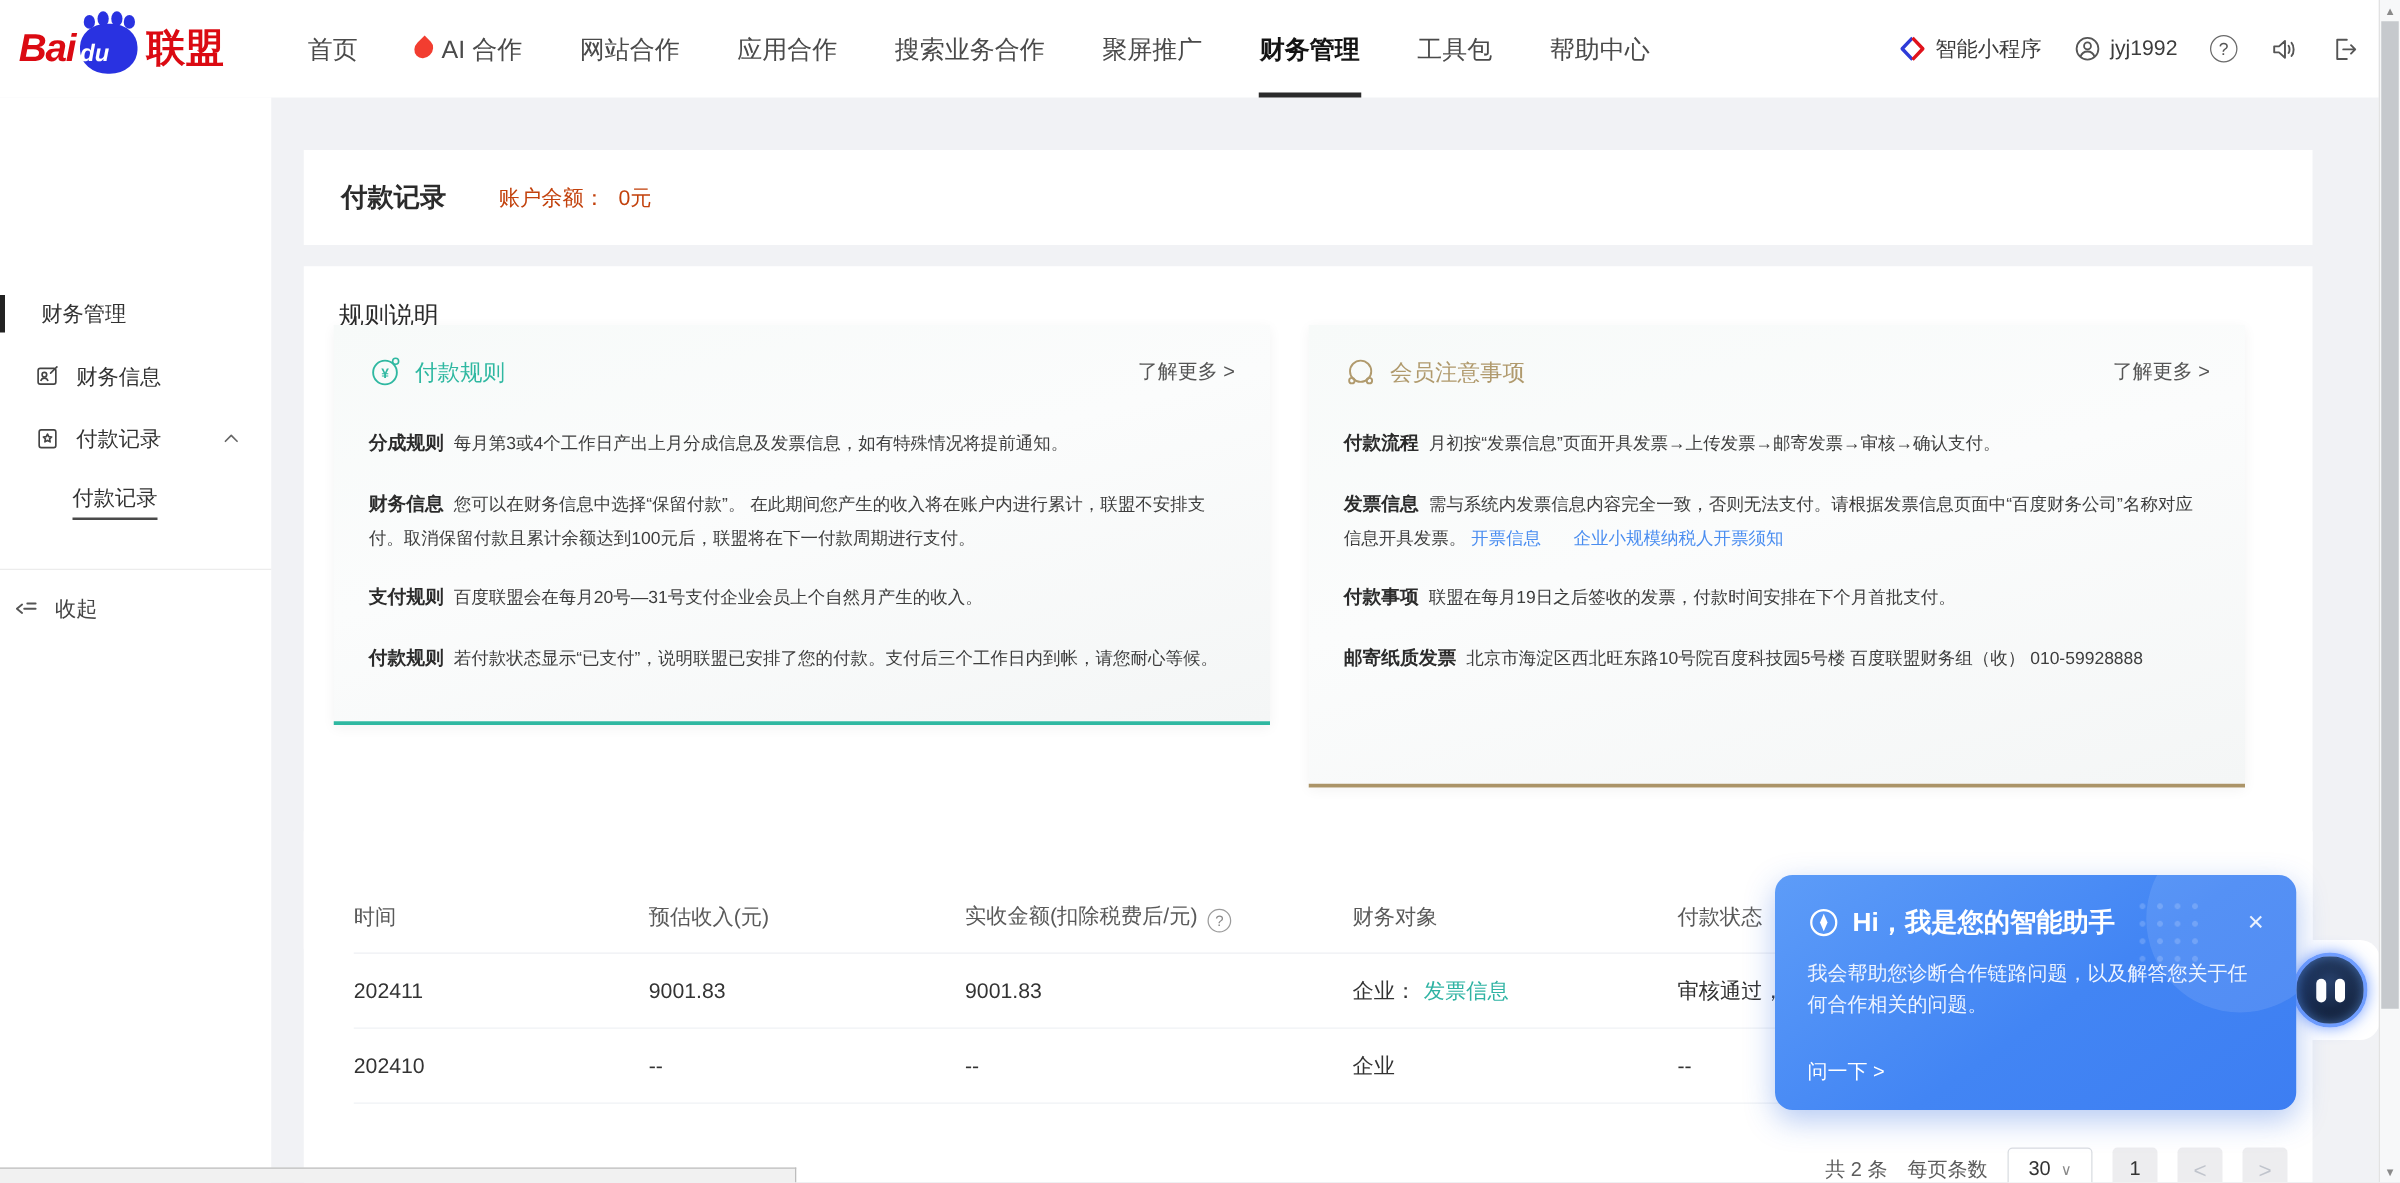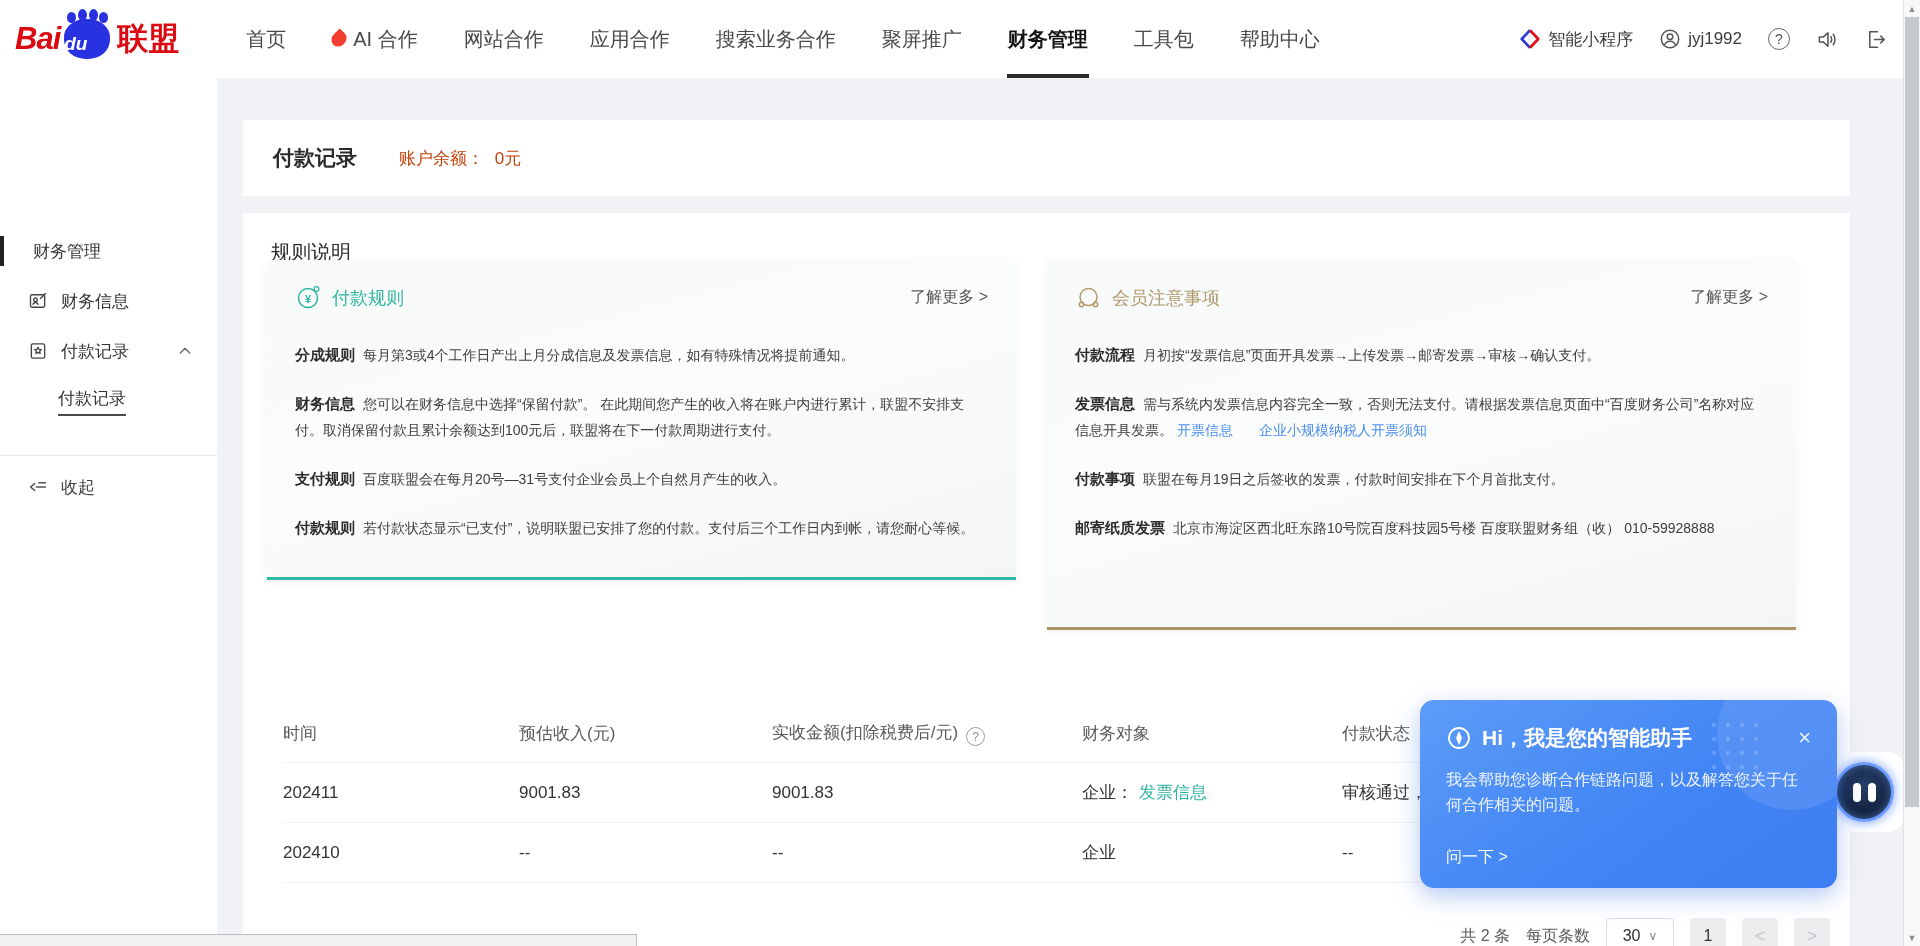--- a/index.html
+++ b/index.html
@@ -47,7 +47,7 @@
   .side-item .sicon{margin-right:13px;display:inline-flex;}
   .side-item .chev{margin-left:auto;margin-right:24px;display:inline-flex;}
   .side-divider{position:absolute;top:377px;left:0;right:0;height:1px;background:#ececec;}
-  .side-collapse{top:390px;padding-left:28px;color:#444;}
+  .side-collapse{top:390px;padding-left:11px;color:#444;}
 
   
   .main-card{position:absolute;left:243px;width:1607px;background:#fff;}

